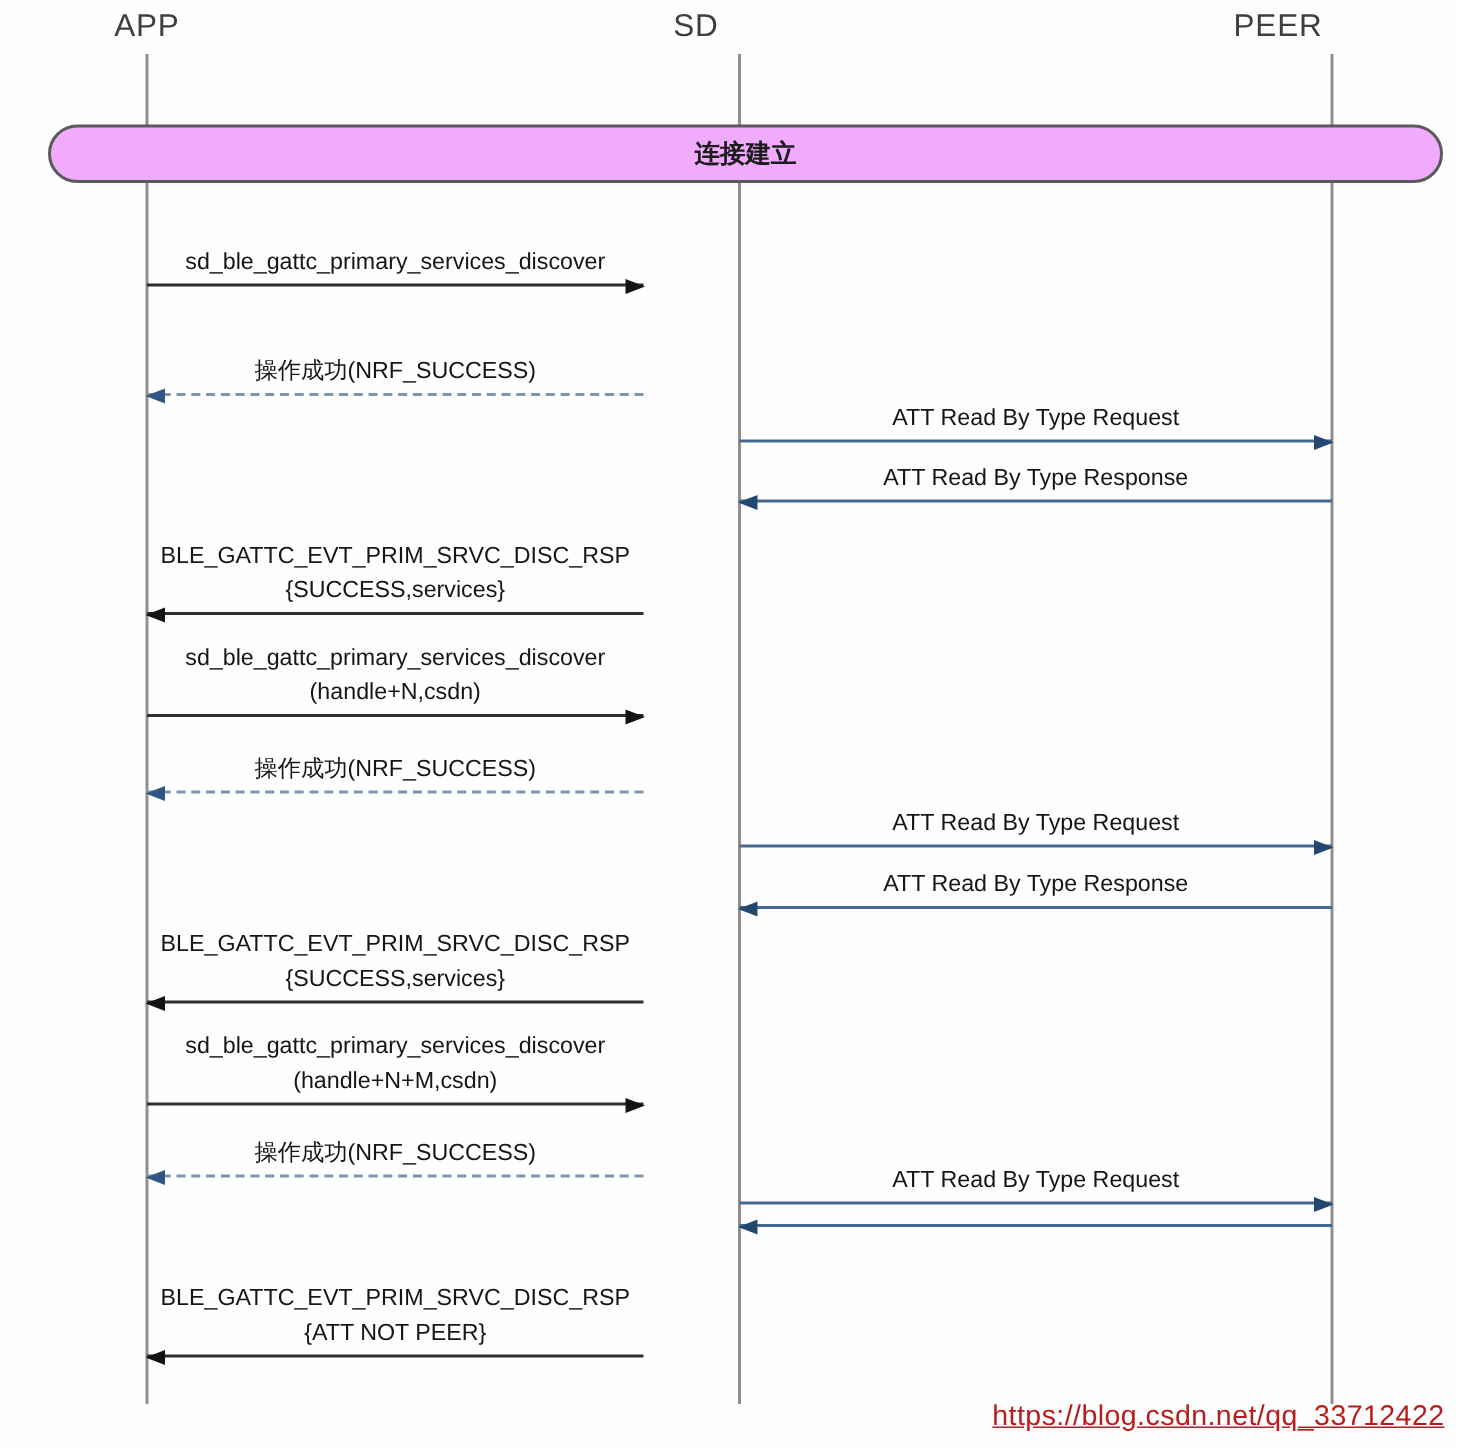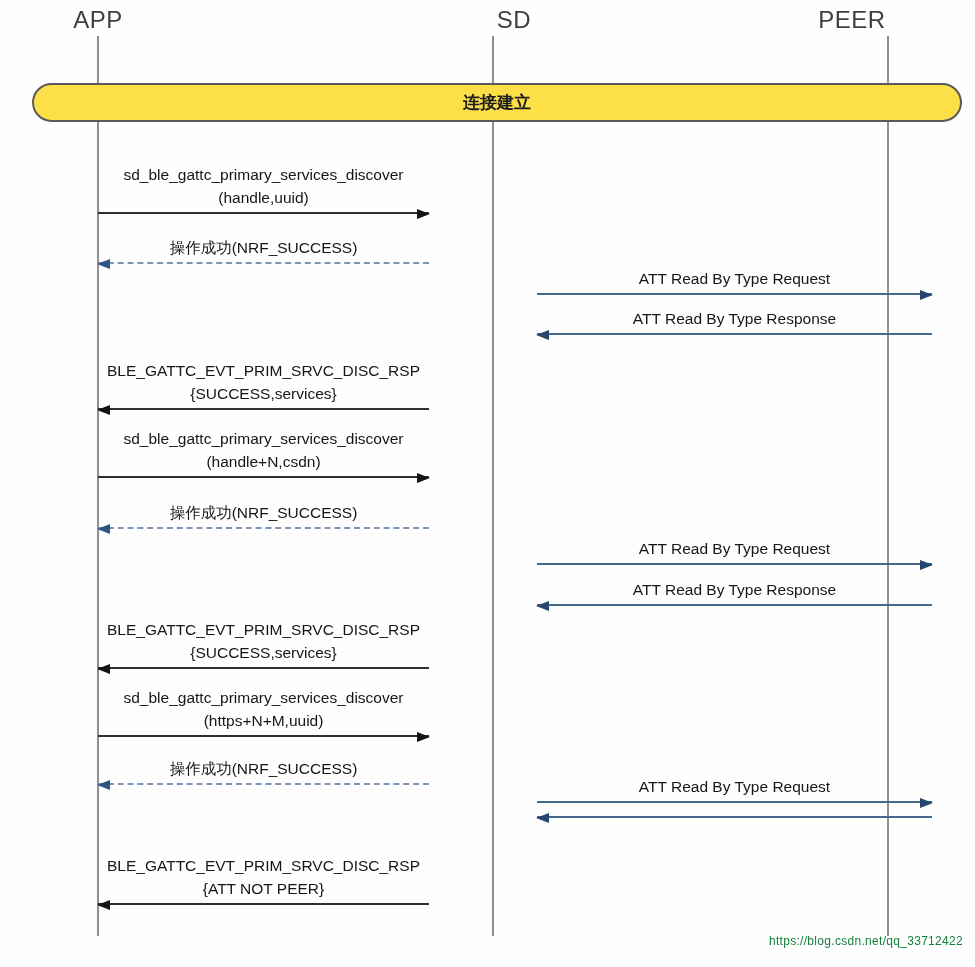--- a/index.html
+++ b/index.html
@@ -14,7 +14,7 @@
   
   .participant {
     position:absolute; top:6px; transform:translateX(-50%);
-    font-size:24px; color:#3f3f3f; letter-spacing:0.5px; white-space:nowrap;
+    font-size:21px; color:#3f3f3f; letter-spacing:0.5px; white-space:nowrap;
   }
 
   

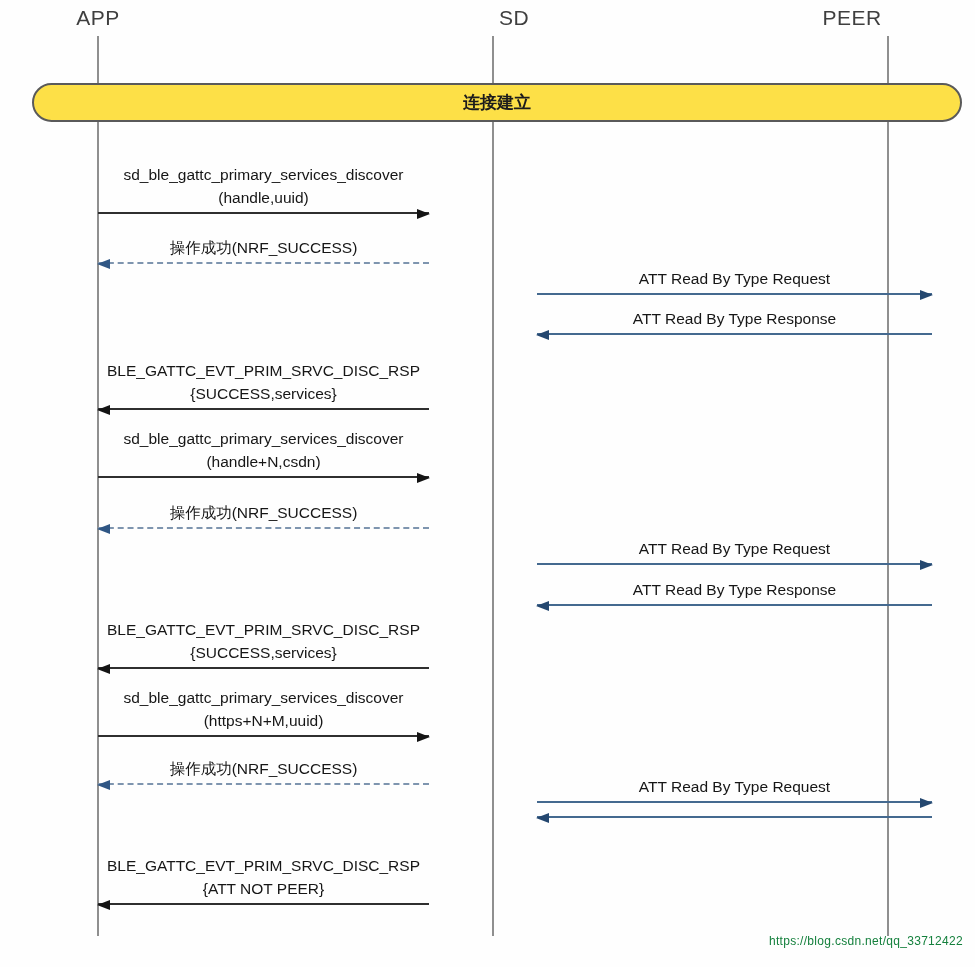--- a/index.html
+++ b/index.html
@@ -63,7 +63,7 @@
   <div class="lifeline" style="left:887px"></div>
 
   <div class="participant" style="left:98px">APP</div>
-  <div class="participant" style="left:514px">SD</div>
+  <div class="participant" style="left:464px">SD</div>
   <div class="participant" style="left:852px">PEER</div>
 
   <div class="band">

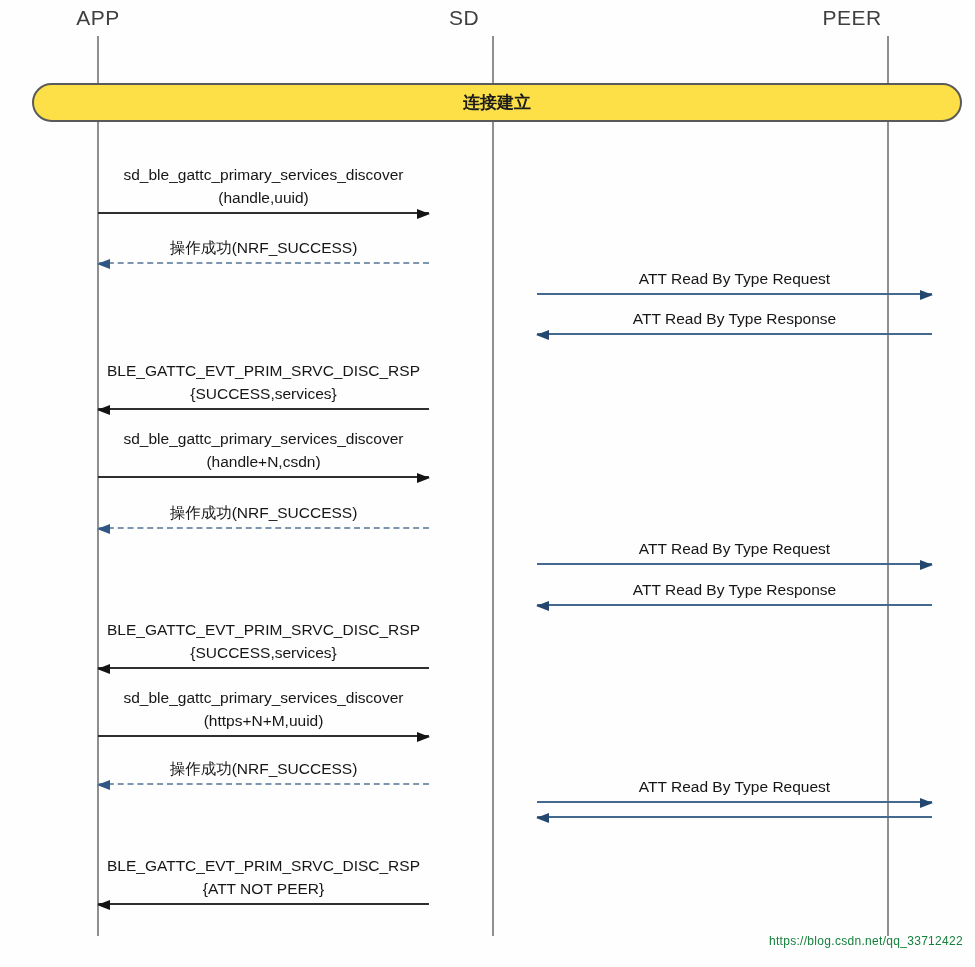--- a/index.html
+++ b/index.html
@@ -26,7 +26,7 @@
   
   .band {
     position:absolute; left:32px; top:83px; width:930px; height:39px;
-    background:#fde047; border:2px solid #5a5a5a; border-radius:20px;
+    background:#f0abfc; border:2px solid #5a5a5a; border-radius:20px;
     display:flex; align-items:center; justify-content:center;
   }
   .band span { font-size:17px; font-weight:600; color:#1c1c1c; }

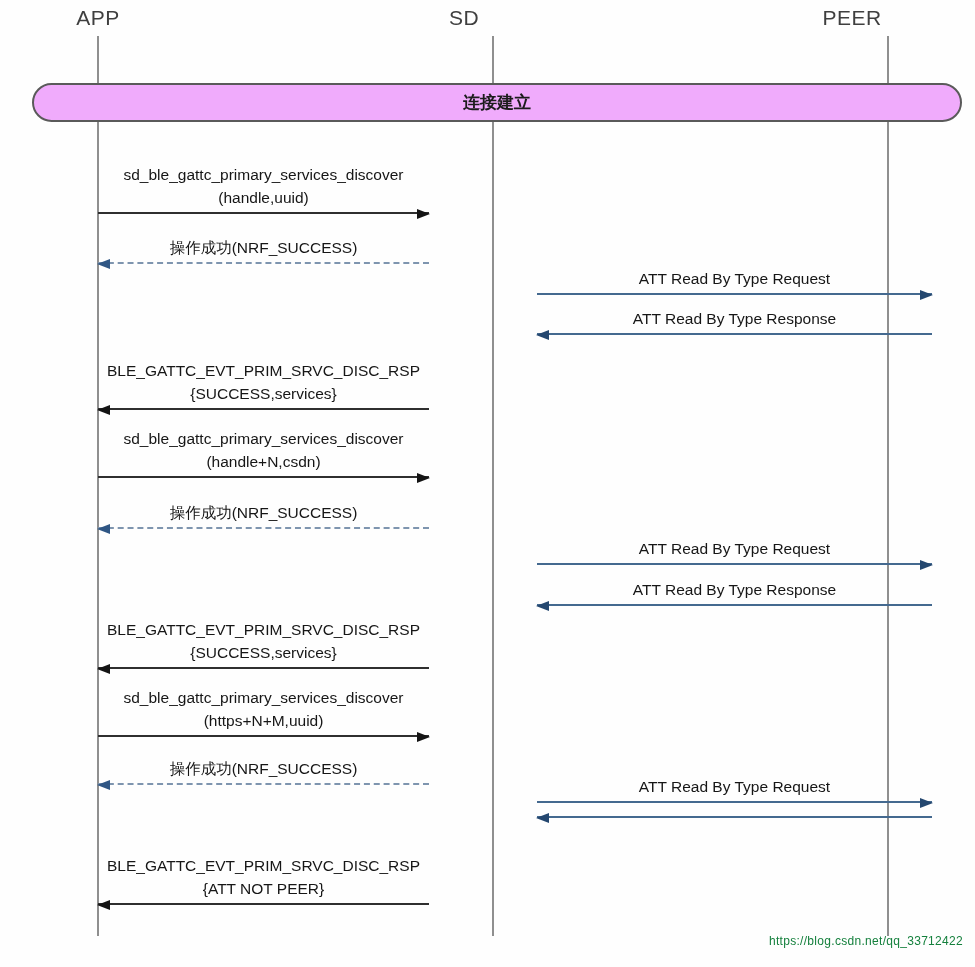--- a/index.html
+++ b/index.html
@@ -73,7 +73,6 @@
   <div class="msg colL" style="top:163px">
     <div class="lbl">
       <span>sd_ble_gattc_primary_services_discover</span>
-      <span>(handle,uuid)</span>
     </div>
     <div class="arrow a-black">
         <i class="head head-r"></i>

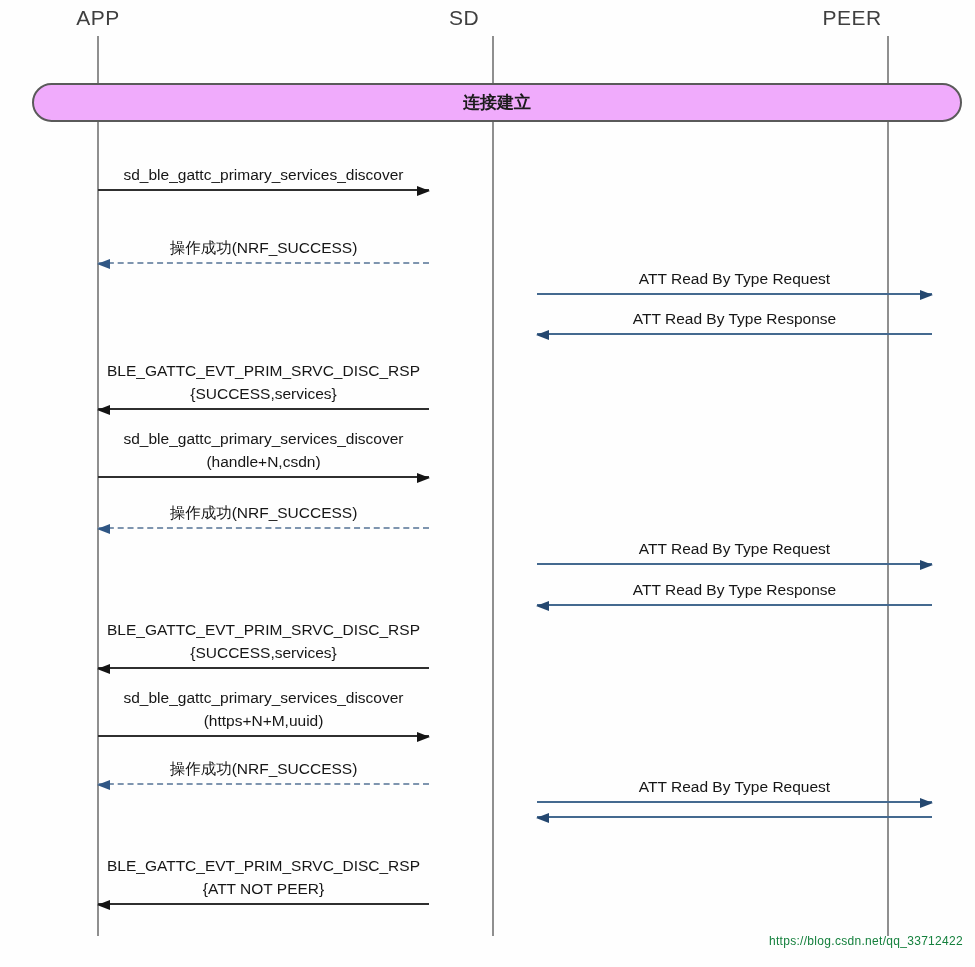--- a/index.html
+++ b/index.html
@@ -34,7 +34,7 @@
   
   .msg { position:absolute; }
   .msg.colL { left:98px;  width:331px; }
-  .msg.colR { left:493px; width:395px;margin-left:44px; }
+  .msg.colR { left:493px; width:395px; }
   .lbl { text-align:center; margin-bottom:3px; }
   .lbl span { display:block; font-size:15.5px; line-height:23px; color:#161616; white-space:nowrap; }
 

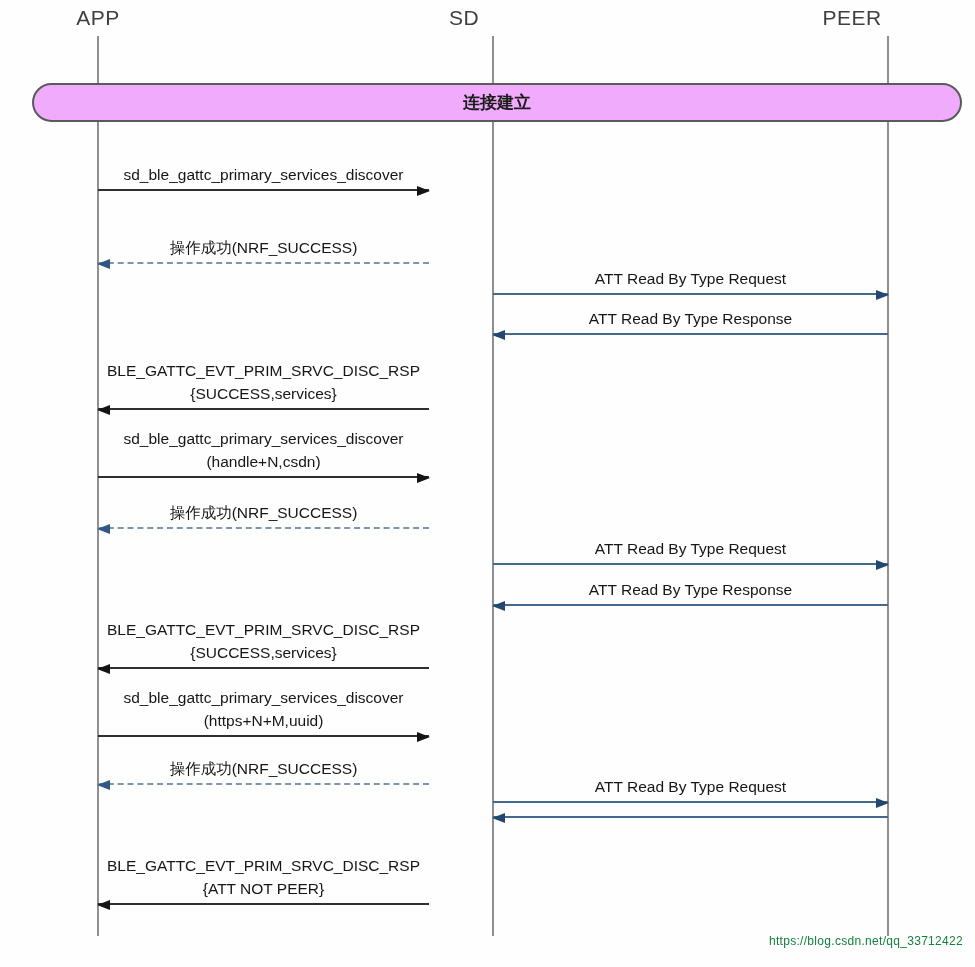--- a/index.html
+++ b/index.html
@@ -166,7 +166,7 @@
   <div class="msg colL" style="top:686px">
     <div class="lbl">
       <span>sd_ble_gattc_primary_services_discover</span>
-      <span>(https+N+M,uuid)</span>
+      <span>(handle+N+M,csdn)</span>
     </div>
     <div class="arrow a-black">
         <i class="head head-r"></i>

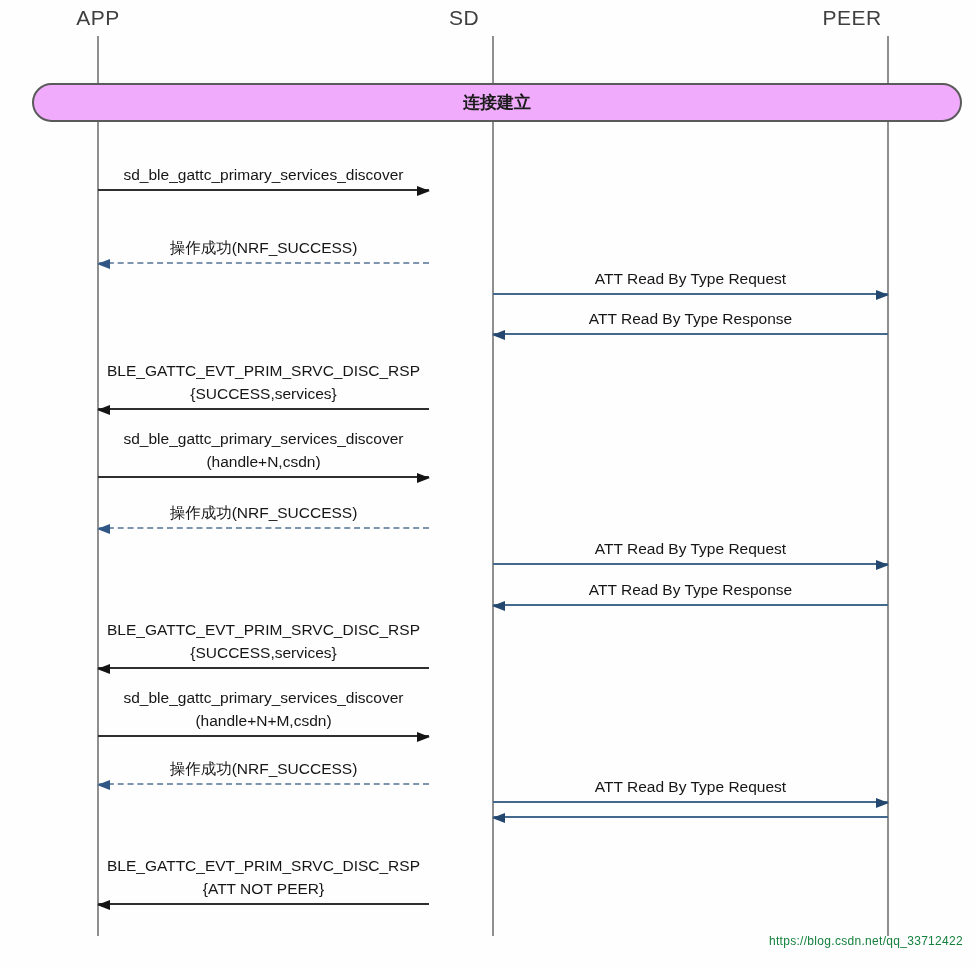--- a/index.html
+++ b/index.html
@@ -50,7 +50,7 @@
   
   .watermark {
     position:absolute; top:934px; right:12px;
-    font-size:12px; color:#15803d; letter-spacing:0.3px;
+    font-size:19px; color:#b91c1c; letter-spacing:0.3px;text-decoration:underline;
   }
 </style>
 </head>

